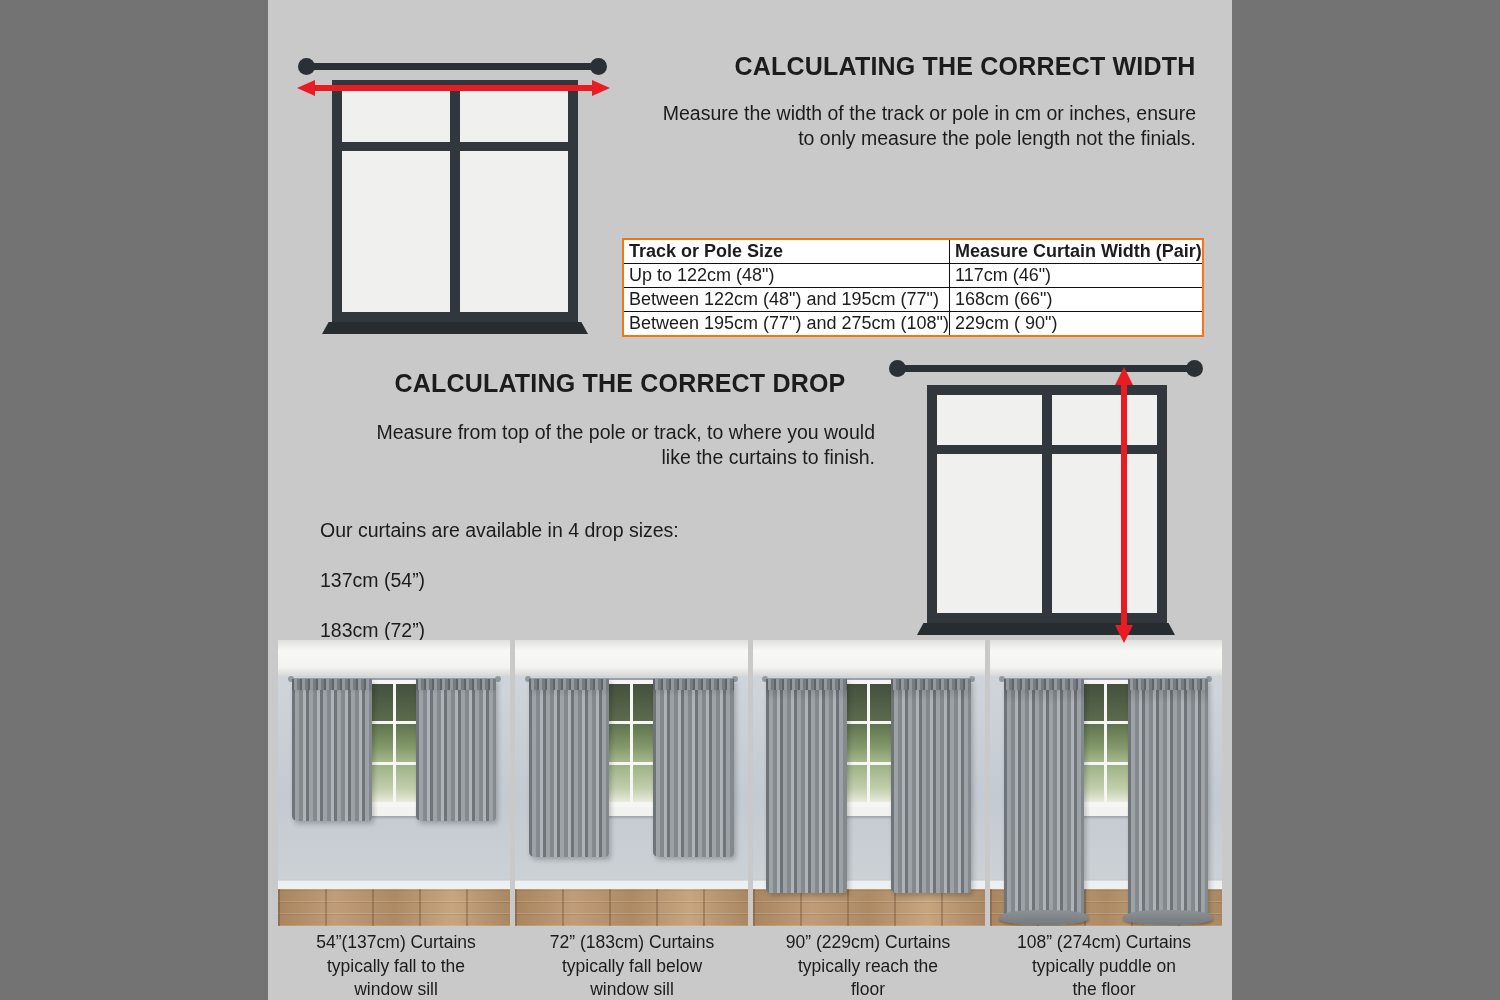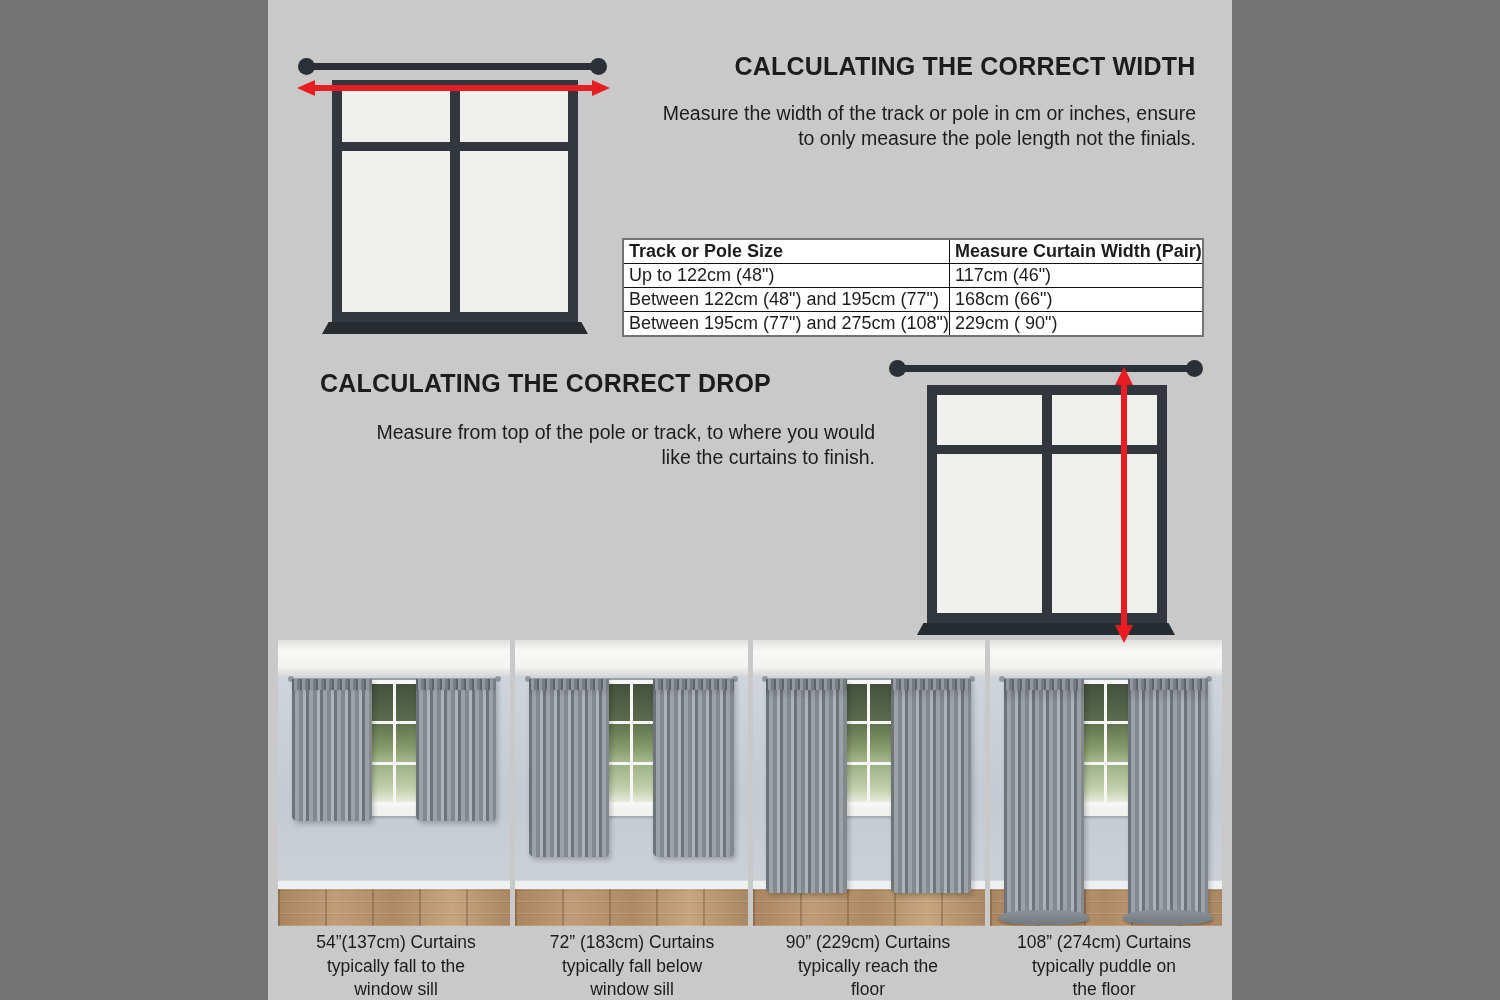--- a/index.html
+++ b/index.html
@@ -53,7 +53,7 @@
   #size-table { position:absolute; left:622px; top:238px; width:576px; border-collapse:collapse; background:#ffffff; z-index:5; }
   #size-table th, #size-table td { border:1px solid #111; font-size:18px; padding:1px 0 1px 5px; text-align:left; height:24px; white-space:nowrap; }
   #size-table th { font-weight:bold; }
-  #size-table { border:2px solid #737373; }
+  #size-table { border:2px solid #f97316; }
   #size-table col.c1 { width:335px; } #size-table col.c2 { width:241px; }
 
   

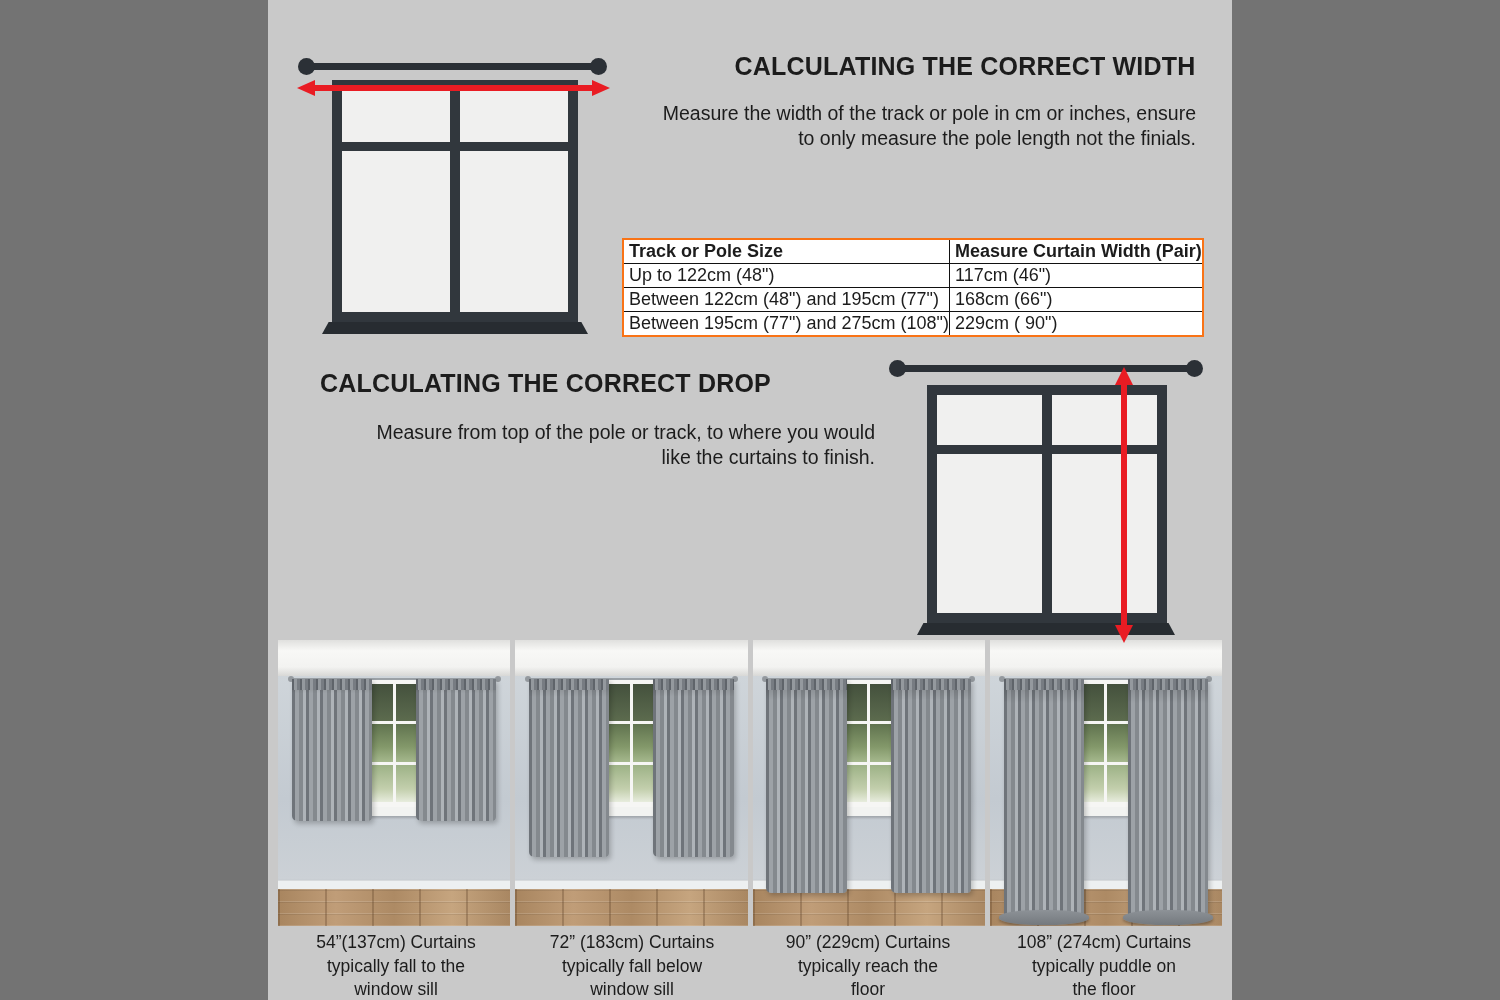--- a/index.html
+++ b/index.html
@@ -41,7 +41,7 @@
   
   .sec-title { position:absolute; font-weight:bold; font-size:25px; letter-spacing:0.2px; white-space:pre-line; }
   #width-title { left:700px; top:52px; width:530px; text-align:center; }
-  #drop-title { left:320px; top:369px; width:600px; text-align:left; }
+  #drop-title { left:320px; top:369px; width:600px; text-align:center; }
   .body-text { position:absolute; font-size:19.5px; line-height:25px; white-space:pre-line; }
   #width-body { left:599px; top:101px; width:597px; text-align:right; }
   #width-note { left:600px; top:169px; width:597px; text-align:right; }

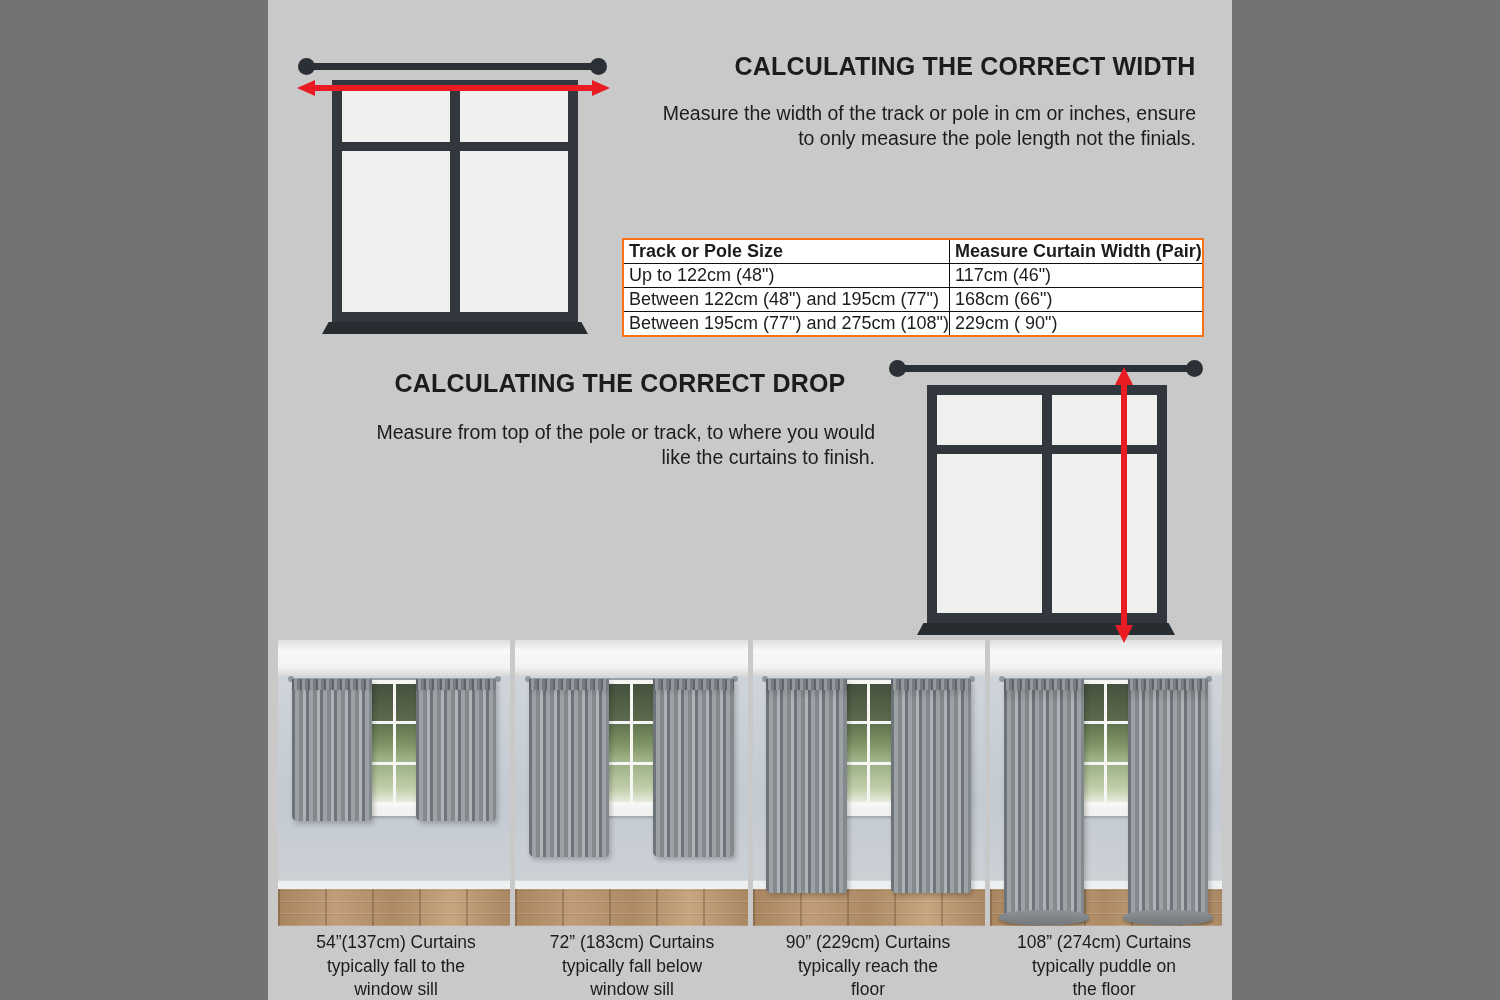--- a/index.html
+++ b/index.html
@@ -147,6 +147,13 @@
   <div class="sec-title" id="drop-title">CALCULATING THE CORRECT DROP</div>
   <div class="body-text" id="drop-body">Measure from top of the pole or track, to where you would
 like the curtains to finish.</div>
+  <div id="drop-sizes" class="body-text">
+    <div>Our curtains are available in 4 drop sizes:</div>
+    <div>137cm (54”)</div>
+    <div>183cm (72”)</div>
+    <div>229cm (90”)</div>
+    <div>274cm (108”)</div>
+  </div>
 
   <div class="pole" id="win2-pole"></div>
   <div class="win-frame" id="win2-frame">

